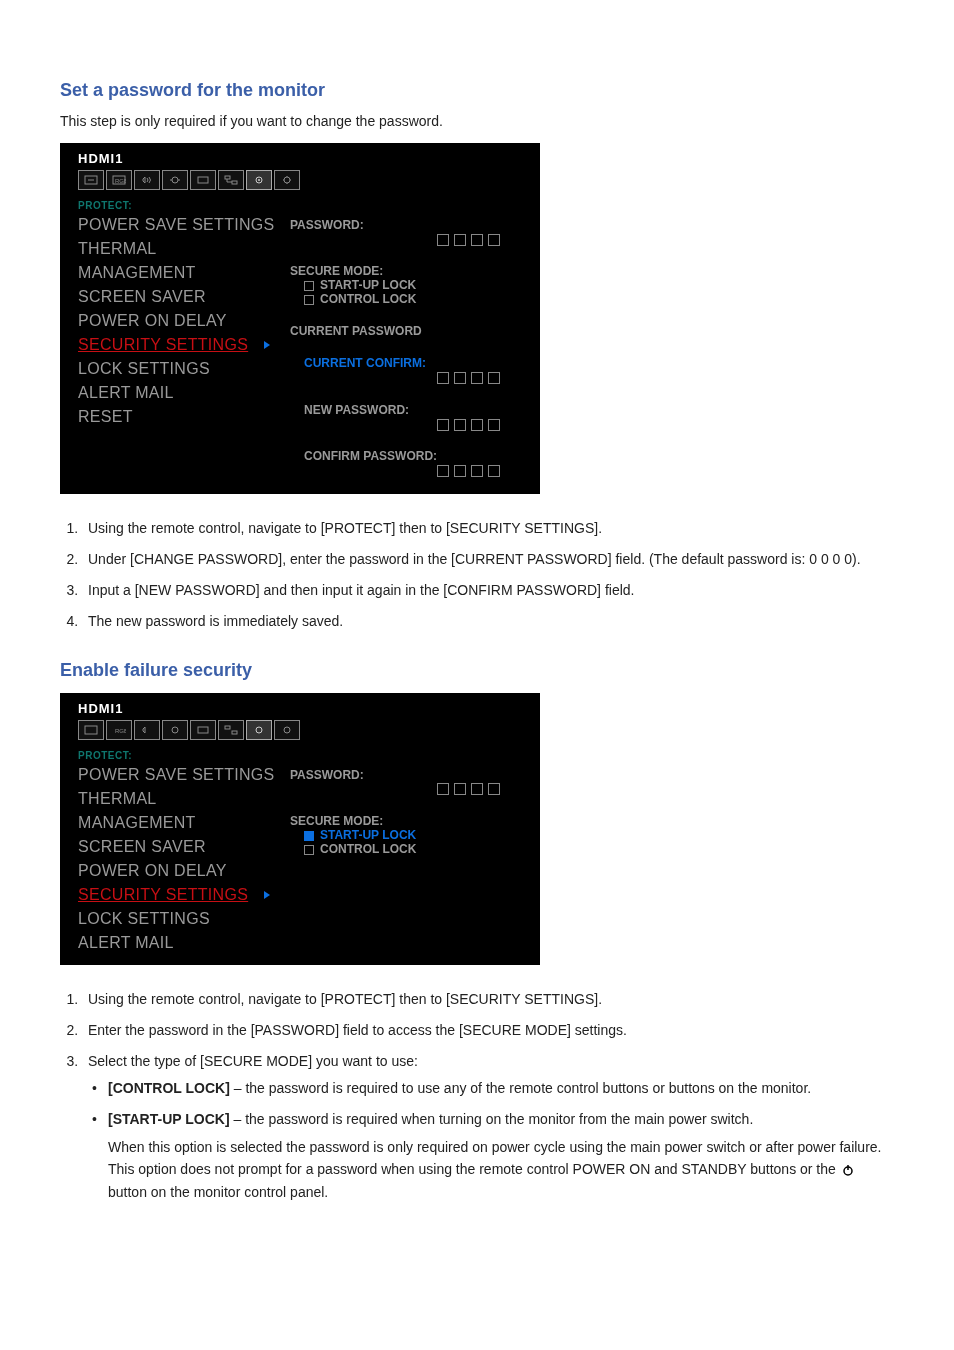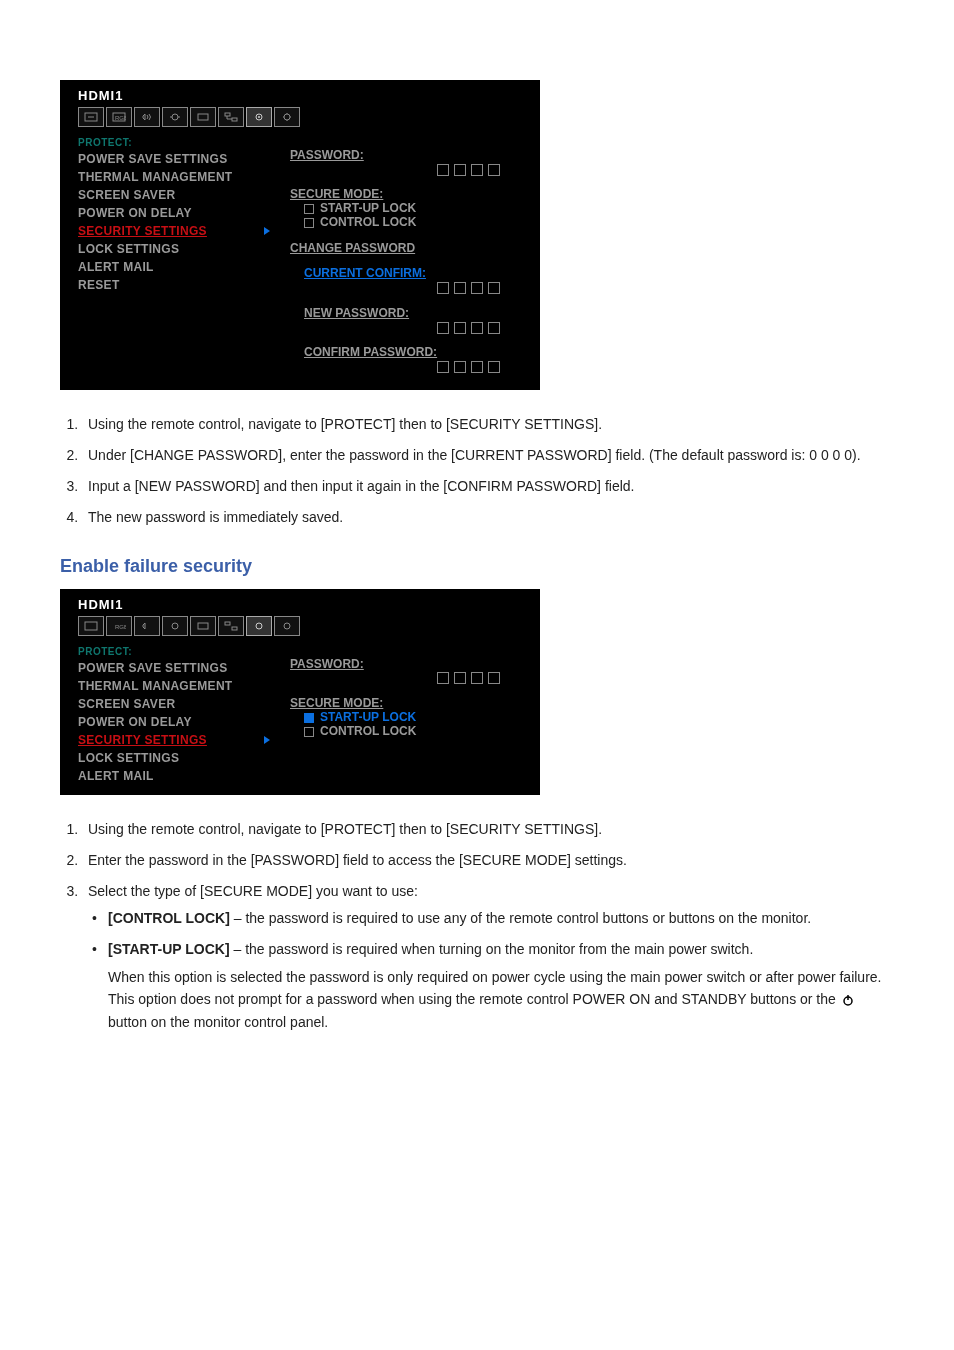--- a/index.html
+++ b/index.html
@@ -199,6 +199,7 @@
 
 <div class="page">
 
+  <h2 class="blue-head">Set a password for the monitor</h2>
 
   <div class="osd-box">
     <div class="osd-title">HDMI1</div>

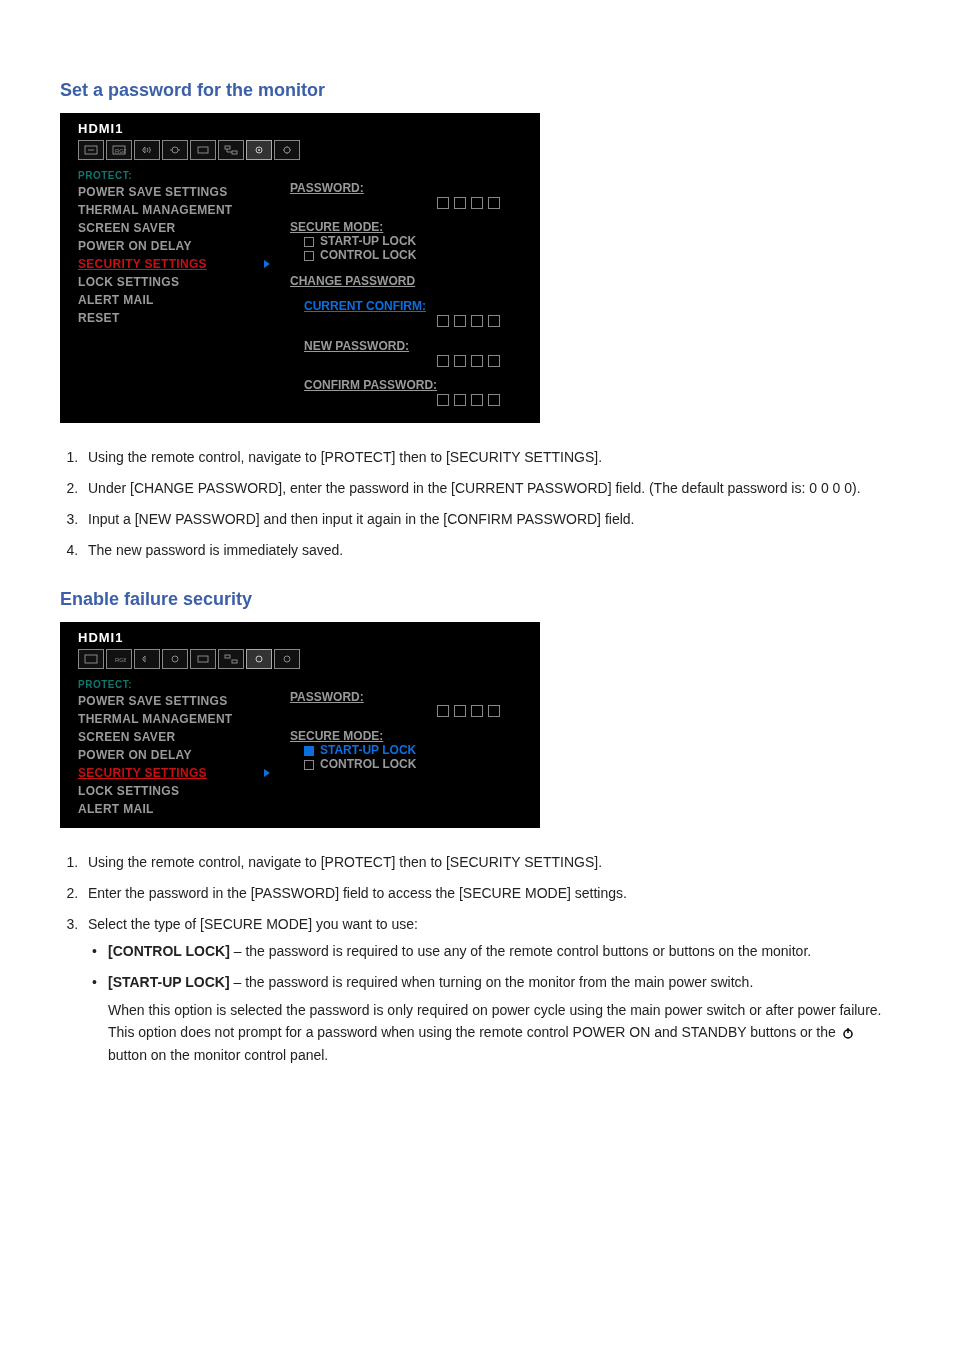--- a/index.html
+++ b/index.html
@@ -200,6 +200,7 @@
 <div class="page">
 
   <h2 class="blue-head">Set a password for the monitor</h2>
+  <p class="intro">This step is only required if you want to change the password.</p>
 
   <div class="osd-box">
     <div class="osd-title">HDMI1</div>

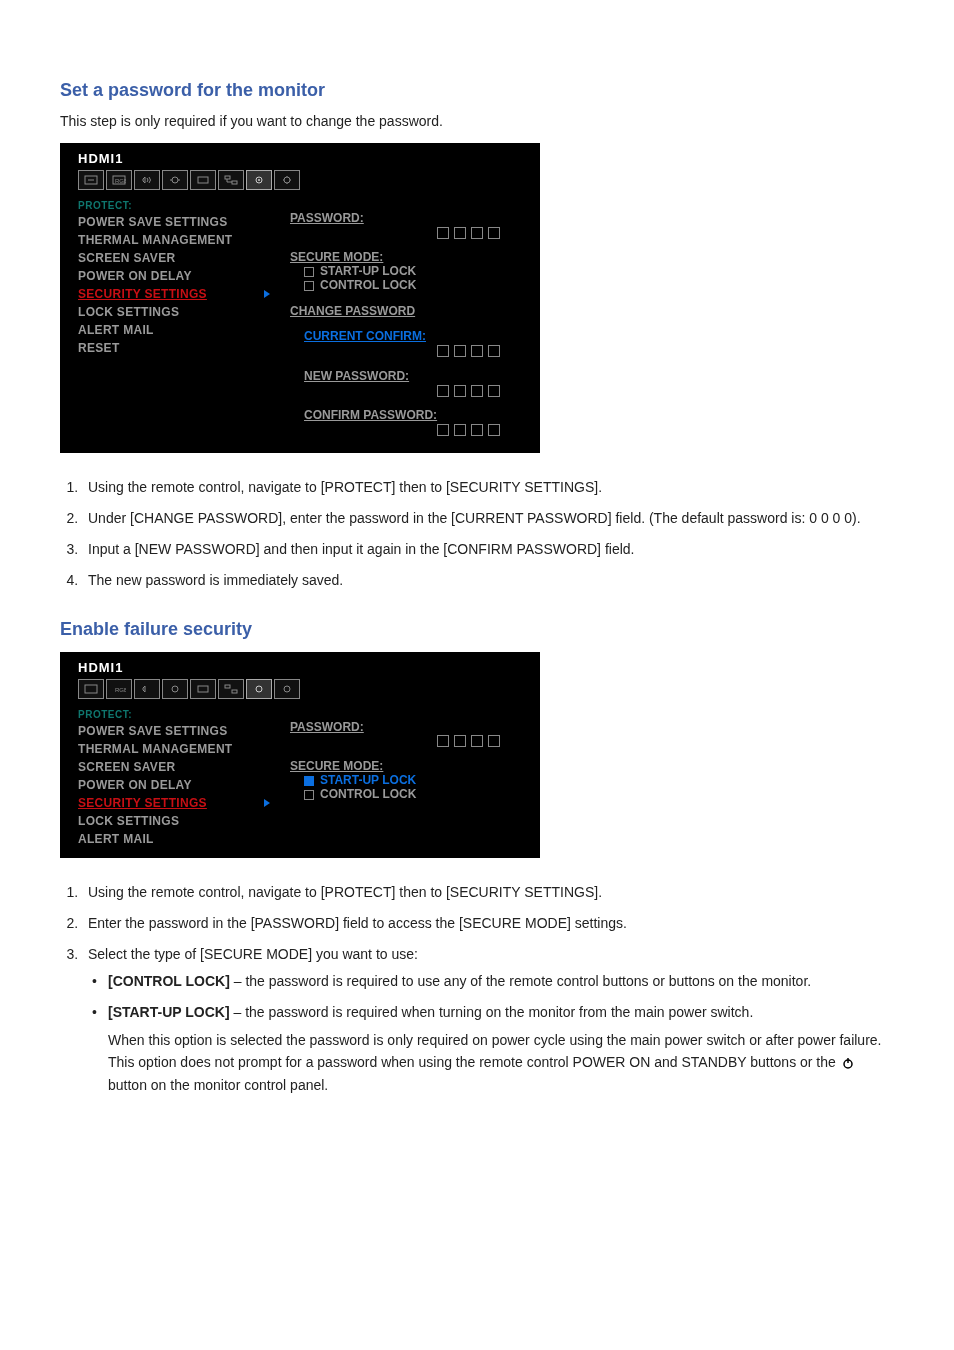--- a/index.html
+++ b/index.html
@@ -80,9 +80,9 @@
   }
   .menu-item {
     color: #9a9a9a;
-    font-weight: bold;
+    font-weight: normal;
     letter-spacing: 0.3px;
-    font-size: 12px;
+    font-size: 16px;
     line-height: 1.5;
   }
   .menu-item.selected {

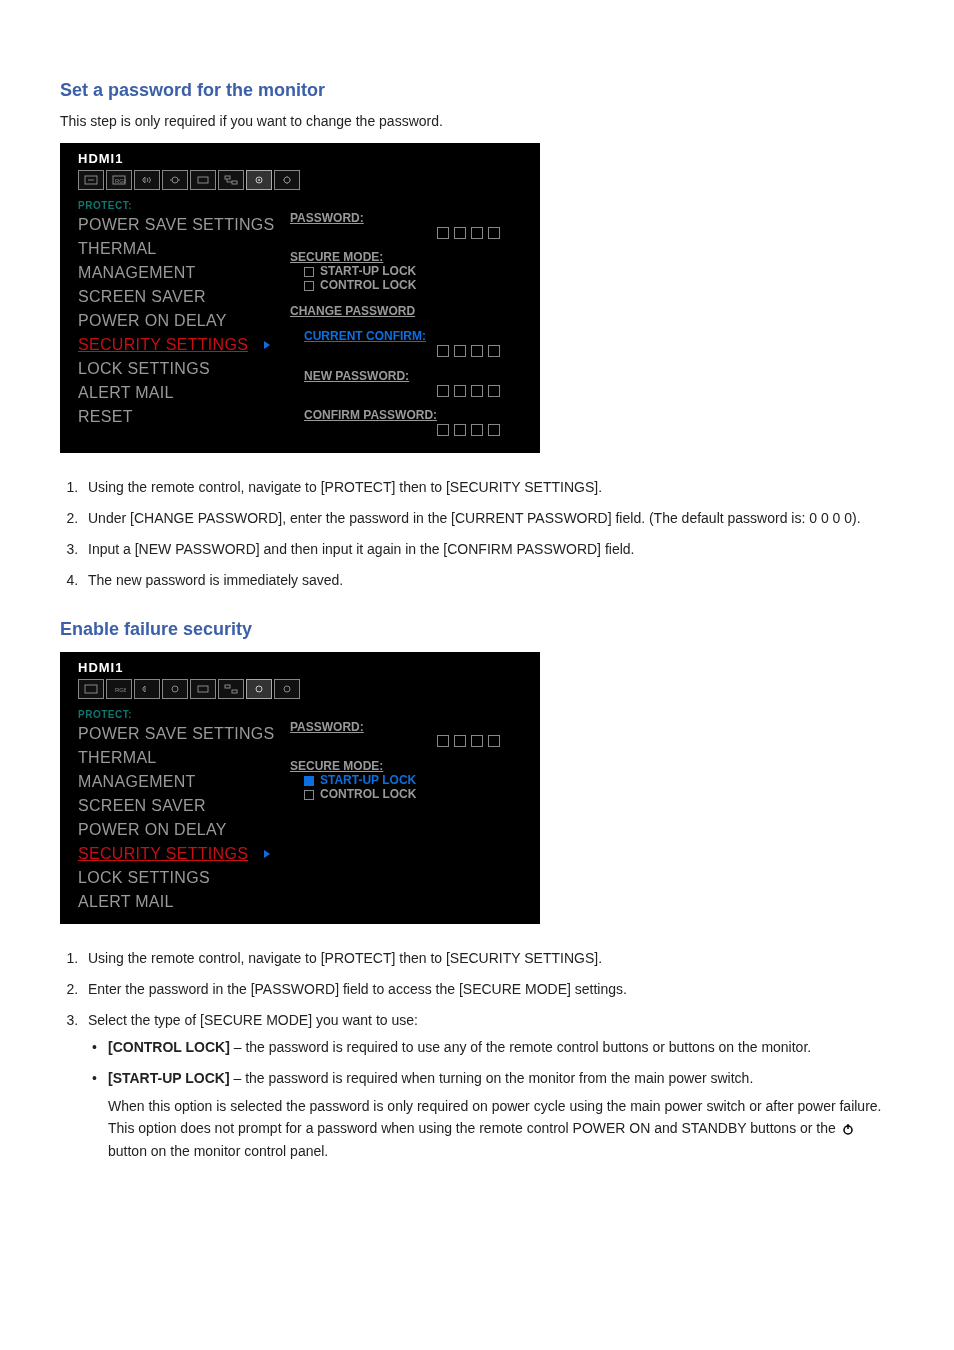--- a/index.html
+++ b/index.html
@@ -107,8 +107,7 @@
     color: #9a9a9a;
     font-weight: bold;
     font-size: 12px;
-    margin-top: 11px;
-    text-decoration: underline;
+    margin-top: 18px;
   }
   .r-label.high {
     color: #0b6fe0;

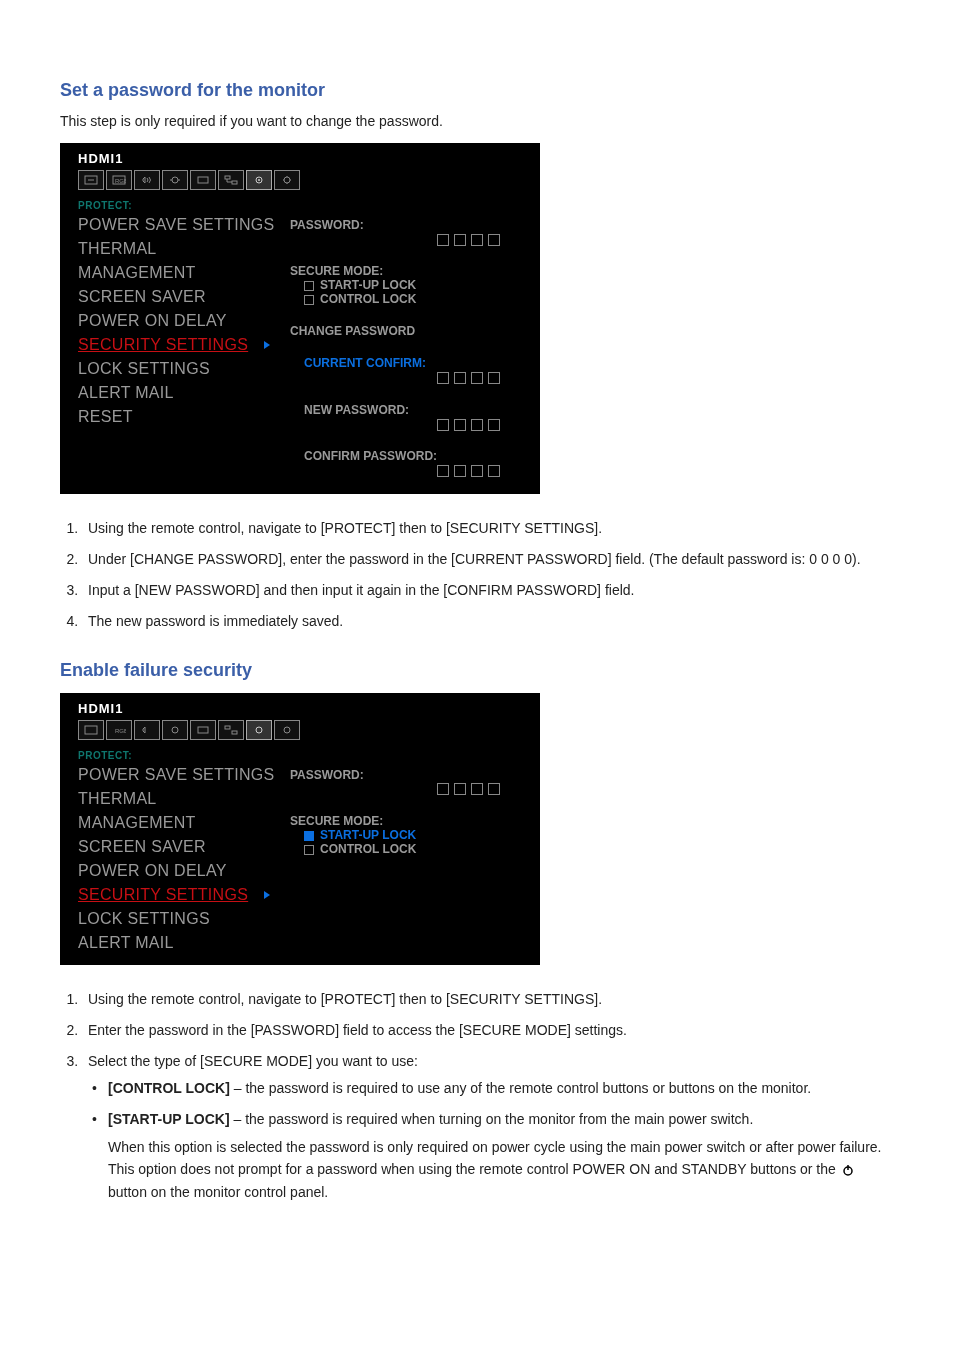--- a/index.html
+++ b/index.html
@@ -278,7 +278,7 @@
           </div>
         </div>
         <div class="sec-block2">
-          <div class="r-label">CHANGE PASSWORD</div>
+          <div class="r-label">CURRENT PASSWORD</div>
           <div class="r-sub">
             <div class="r-label high">CURRENT CONFIRM:</div>
             <div class="boxrow"><span class="boxchar"></span><span class="boxchar"></span><span class="boxchar"></span><span class="boxchar"></span></div>

